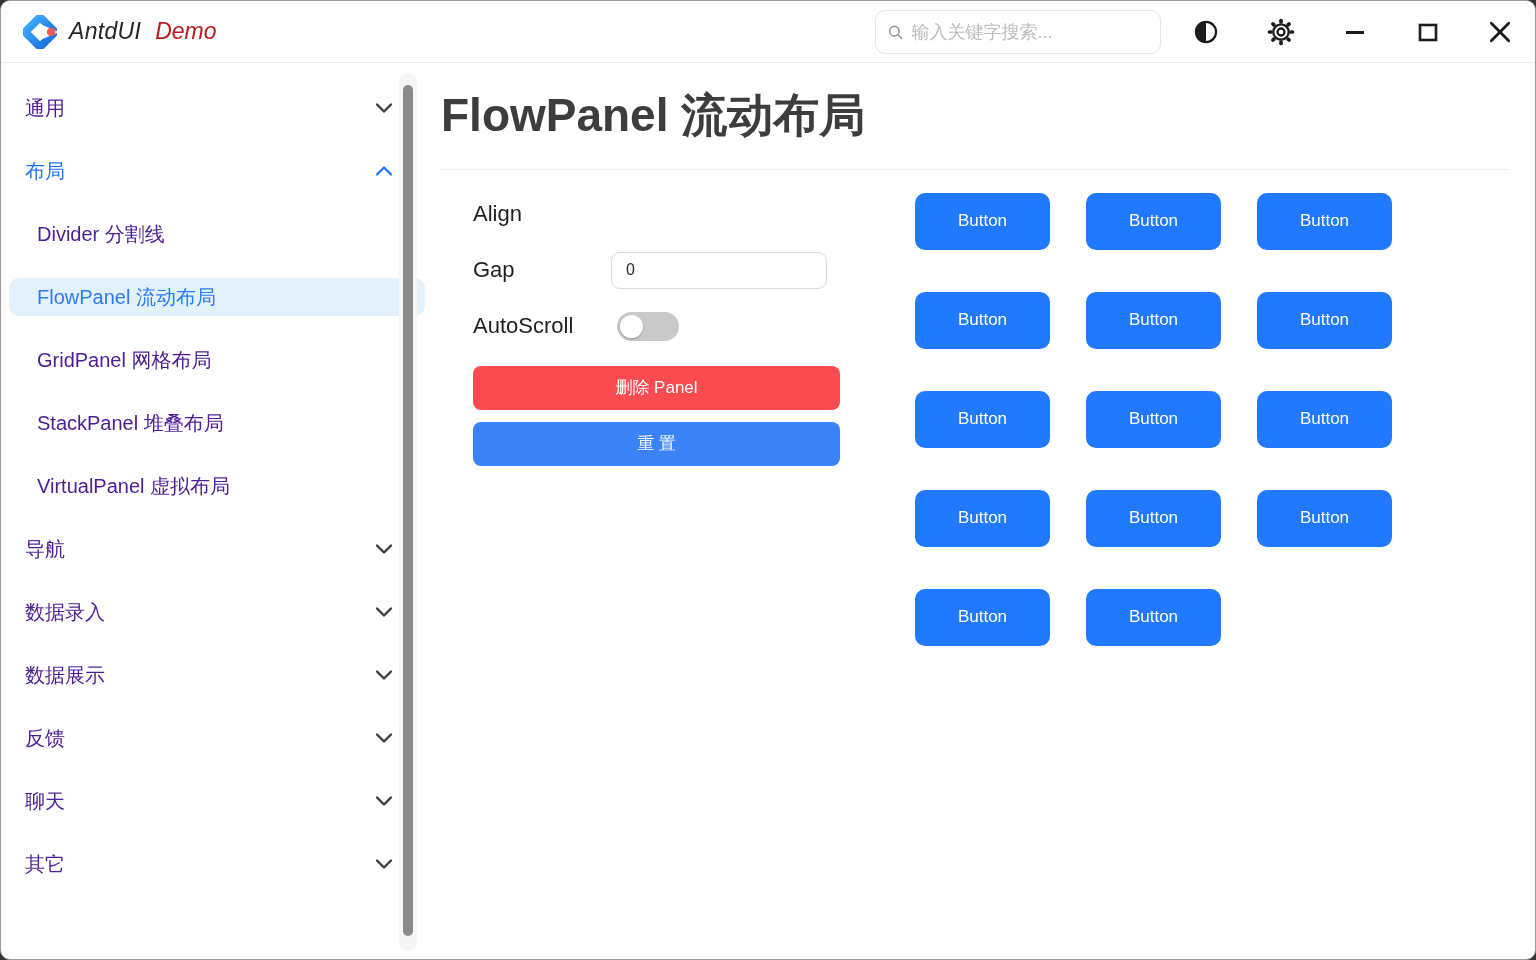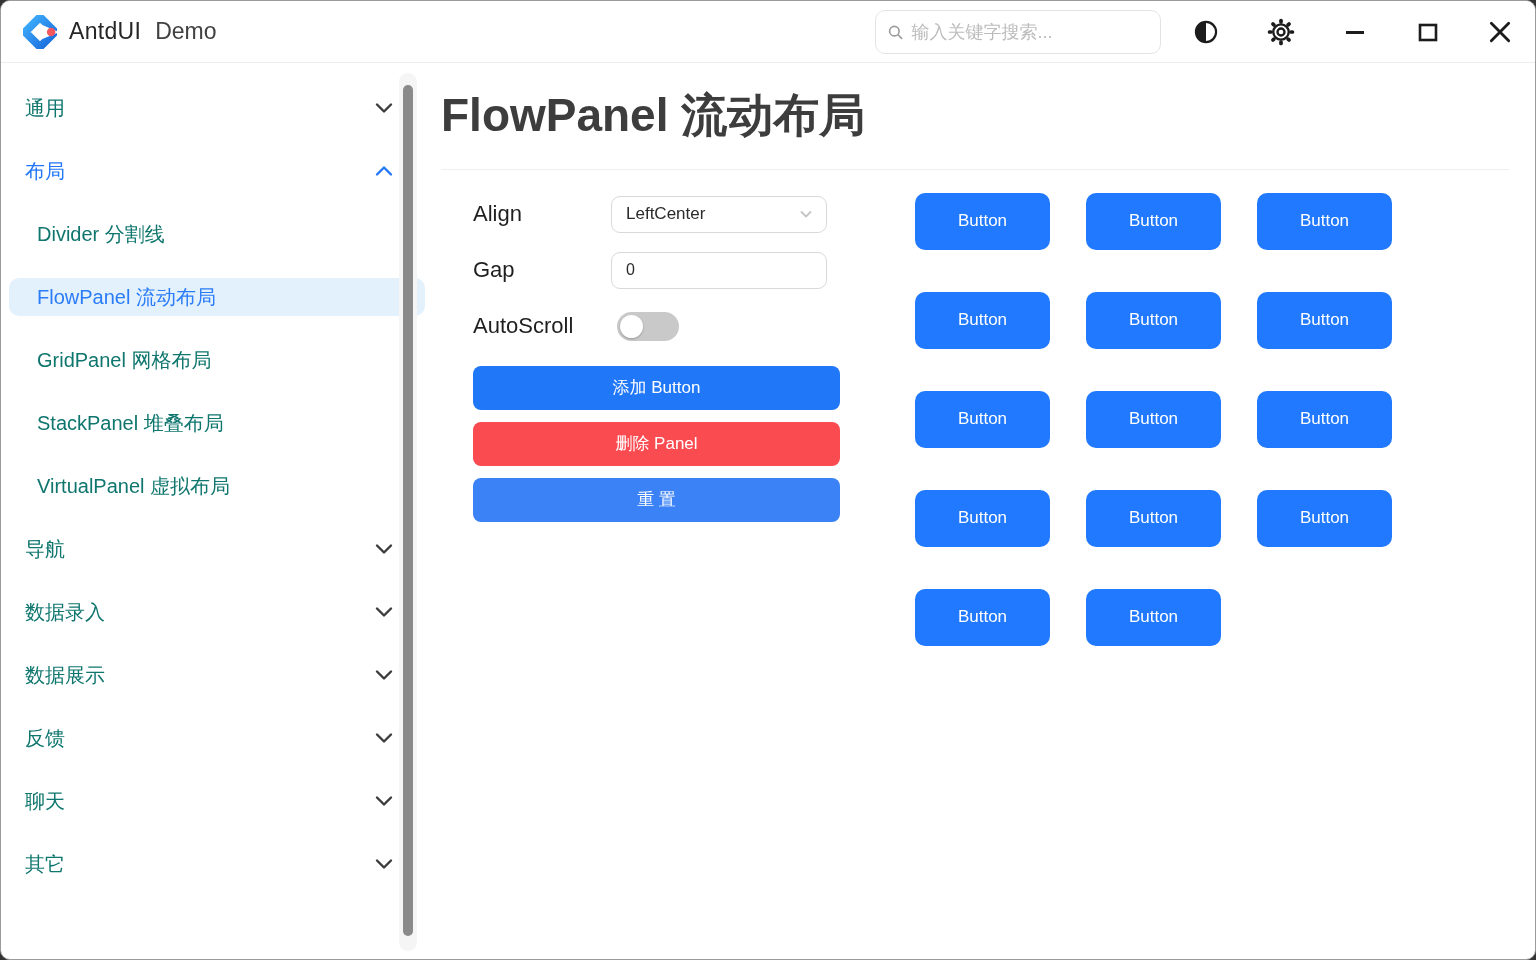--- a/index.html
+++ b/index.html
@@ -20,7 +20,7 @@
     height:62px; display:flex; align-items:center; position:relative;
     border-bottom:1px solid #ededed; background:#fff;
   }
-  .brand { display:flex; align-items:center; margin-left:22px; gap:12px; }
+  .brand { display:flex; align-items:center; margin-left:22px; gap:12px;font-style:italic; }
   .logo-icon { width:34px; height:34px; display:block; }
   .app-title { font-size:23px; color:#262626; font-weight:500; letter-spacing:.3px; }
   .app-subtitle { font-size:23px; color:#404040; font-weight:400; margin-left:2px; }

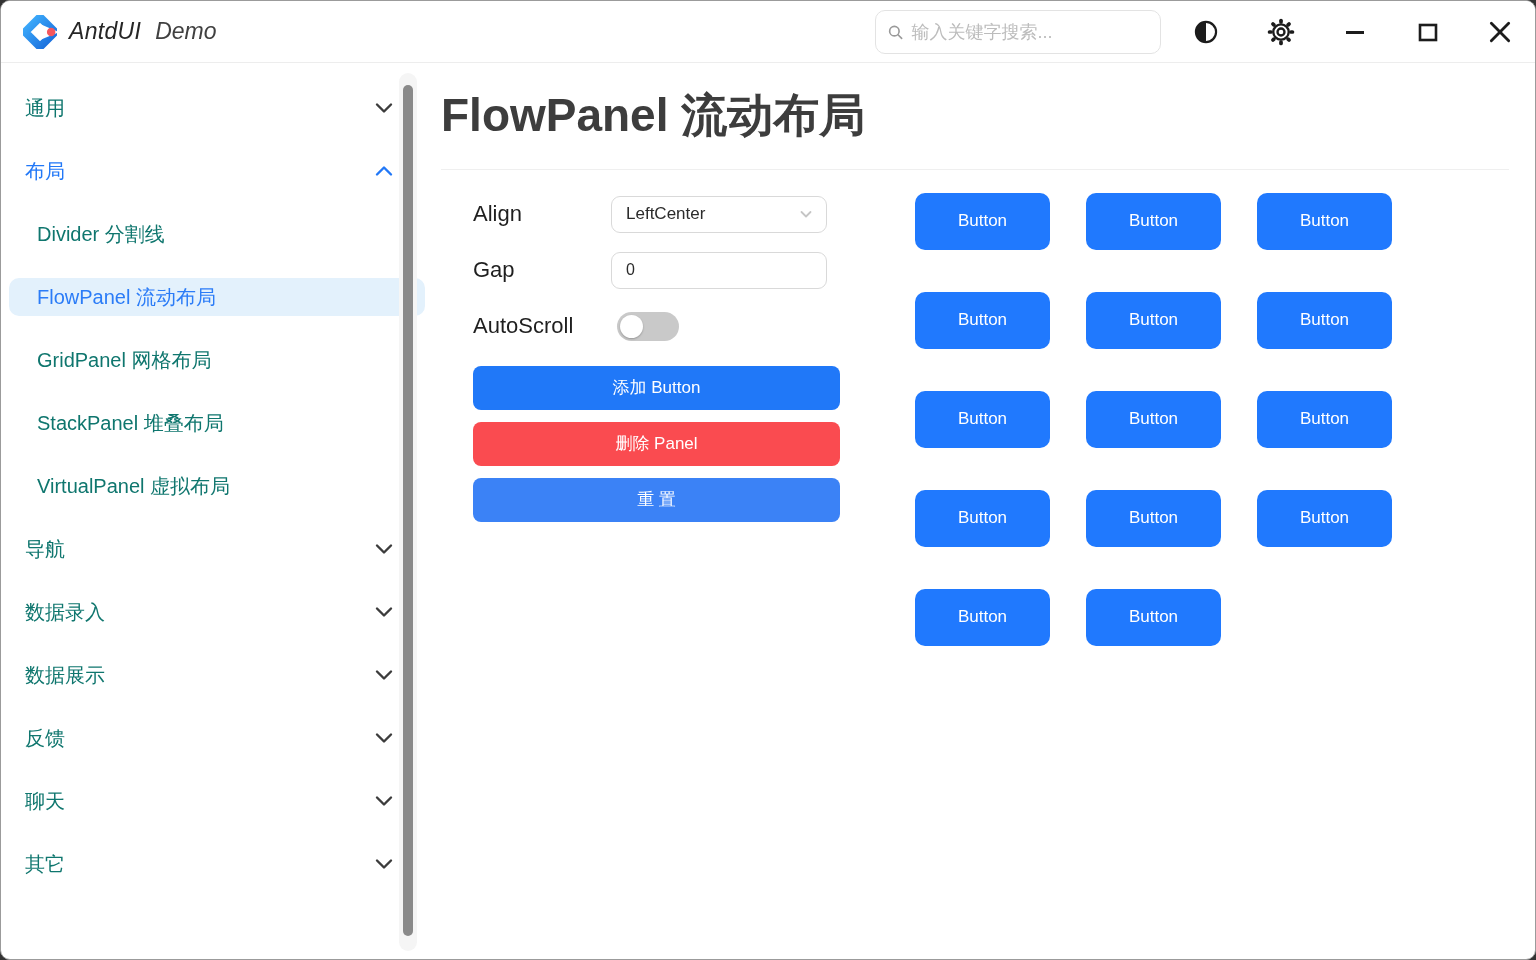--- a/index.html
+++ b/index.html
@@ -23,7 +23,7 @@
   .brand { display:flex; align-items:center; margin-left:22px; gap:12px;font-style:italic; }
   .logo-icon { width:34px; height:34px; display:block; }
   .app-title { font-size:23px; color:#262626; font-weight:500; letter-spacing:.3px; }
-  .app-subtitle { font-size:23px; color:#404040; font-weight:400; margin-left:2px; }
+  .app-subtitle { font-size:23px; color:#b91c1c; font-weight:400; margin-left:2px; }
 
   .tb-right { position:absolute; right:0; top:0; height:62px; display:flex; align-items:center; }
   .search-box {

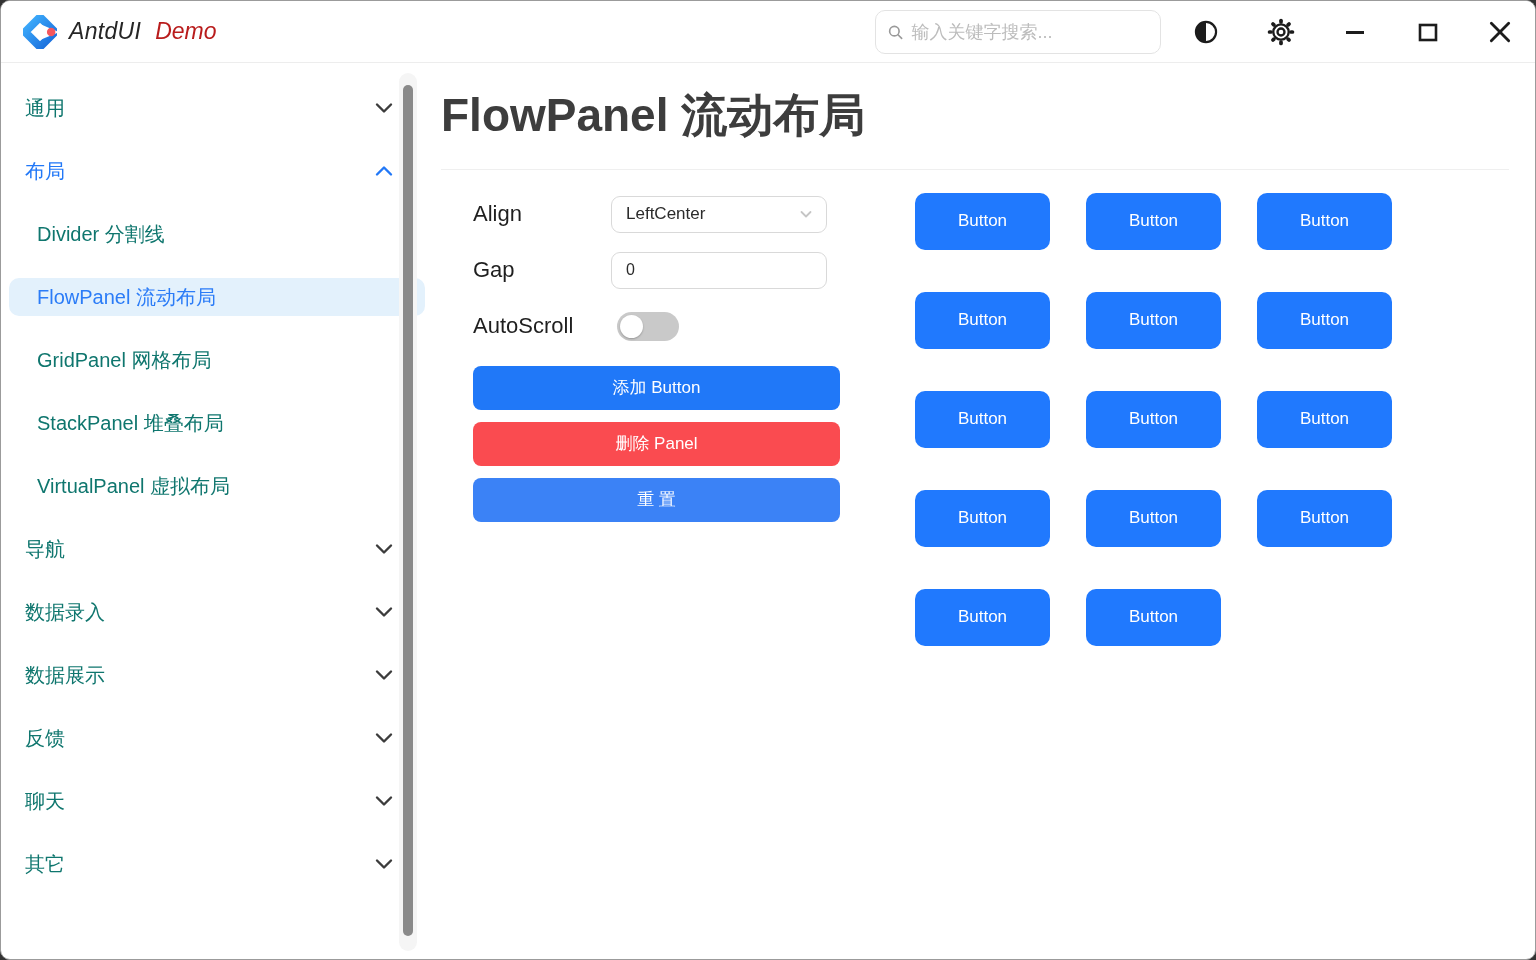--- a/index.html
+++ b/index.html
@@ -62,7 +62,7 @@
     height:38px; margin:0 0 25px 8px; width:416px; border-radius:10px;
     display:flex; align-items:center; cursor:pointer; position:relative;
   }
-  .side-item .side-label { font-size:20px; color:#0f766e; }
+  .side-item .side-label { font-size:20px; color:#4c1d95; }
   .side-item.group .side-label { margin-left:16px; }
   .side-item.child .side-label { margin-left:28px; }
   .side-item .chev { position:absolute; right:30px; top:8px; width:22px; height:22px; }

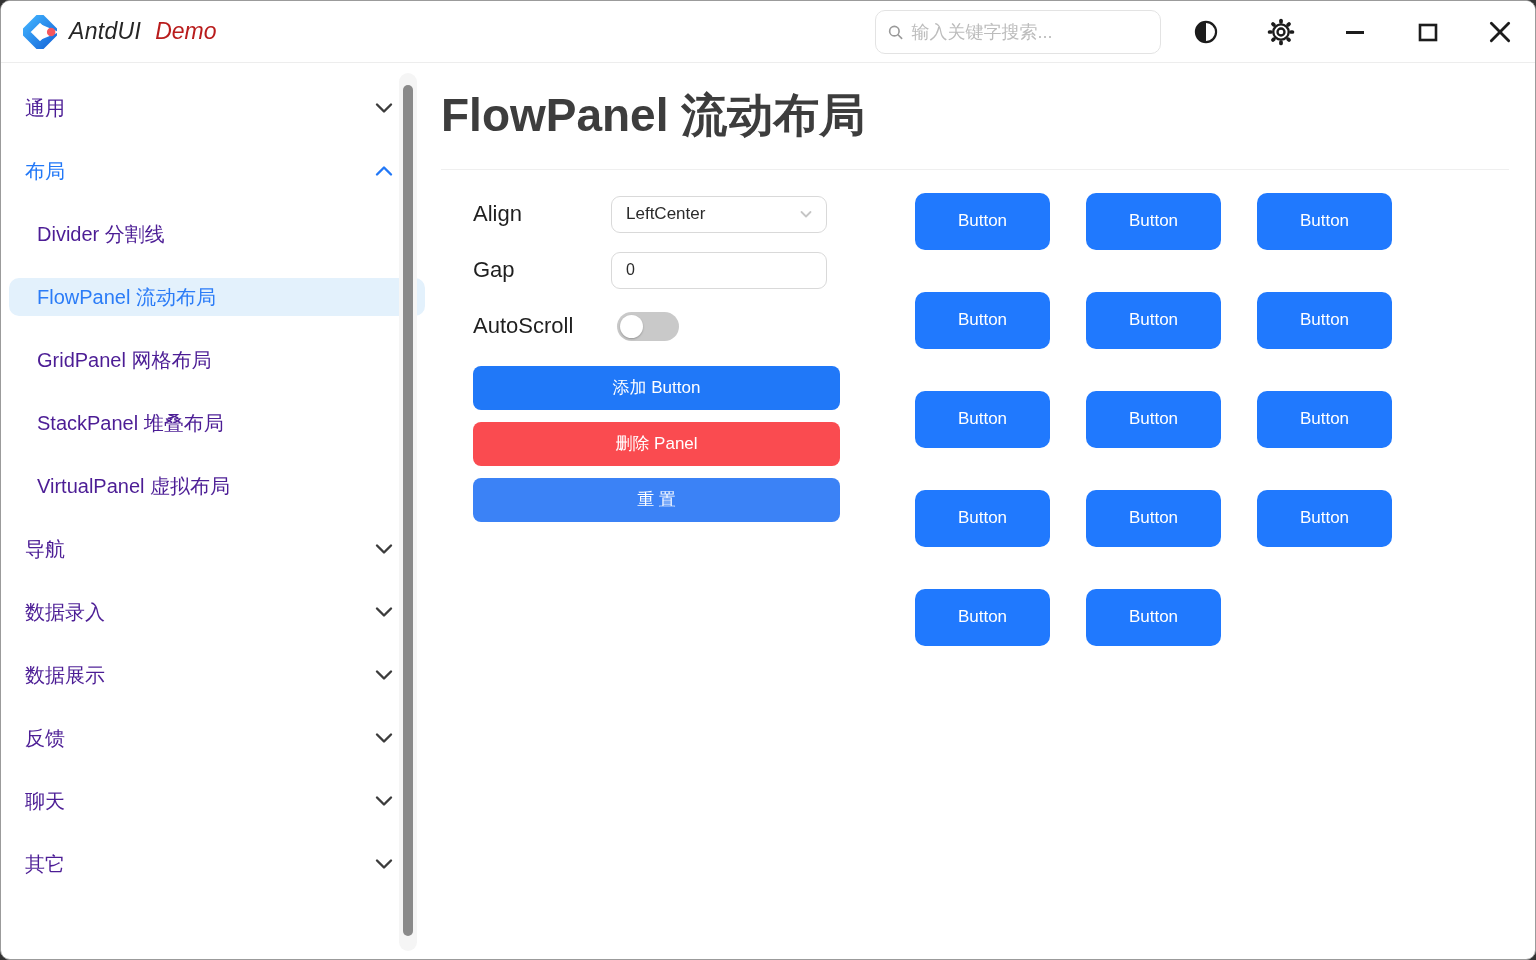--- a/index.html
+++ b/index.html
@@ -282,12 +282,6 @@
 
           <div class="cfg-row">
             <span class="cfg-label">Align</span>
-            <div class="select-box">
-              <span class="sel-value">LeftCenter</span>
-              <svg width="16" height="16" viewBox="0 0 16 16">
-                <polyline points="3.5,6 8,10.5 12.5,6" fill="none" stroke="#c5c5c5" stroke-width="1.8" stroke-linecap="round" stroke-linejoin="round"></polyline>
-              </svg>
-            </div>
           </div>
 
           <div class="cfg-row">

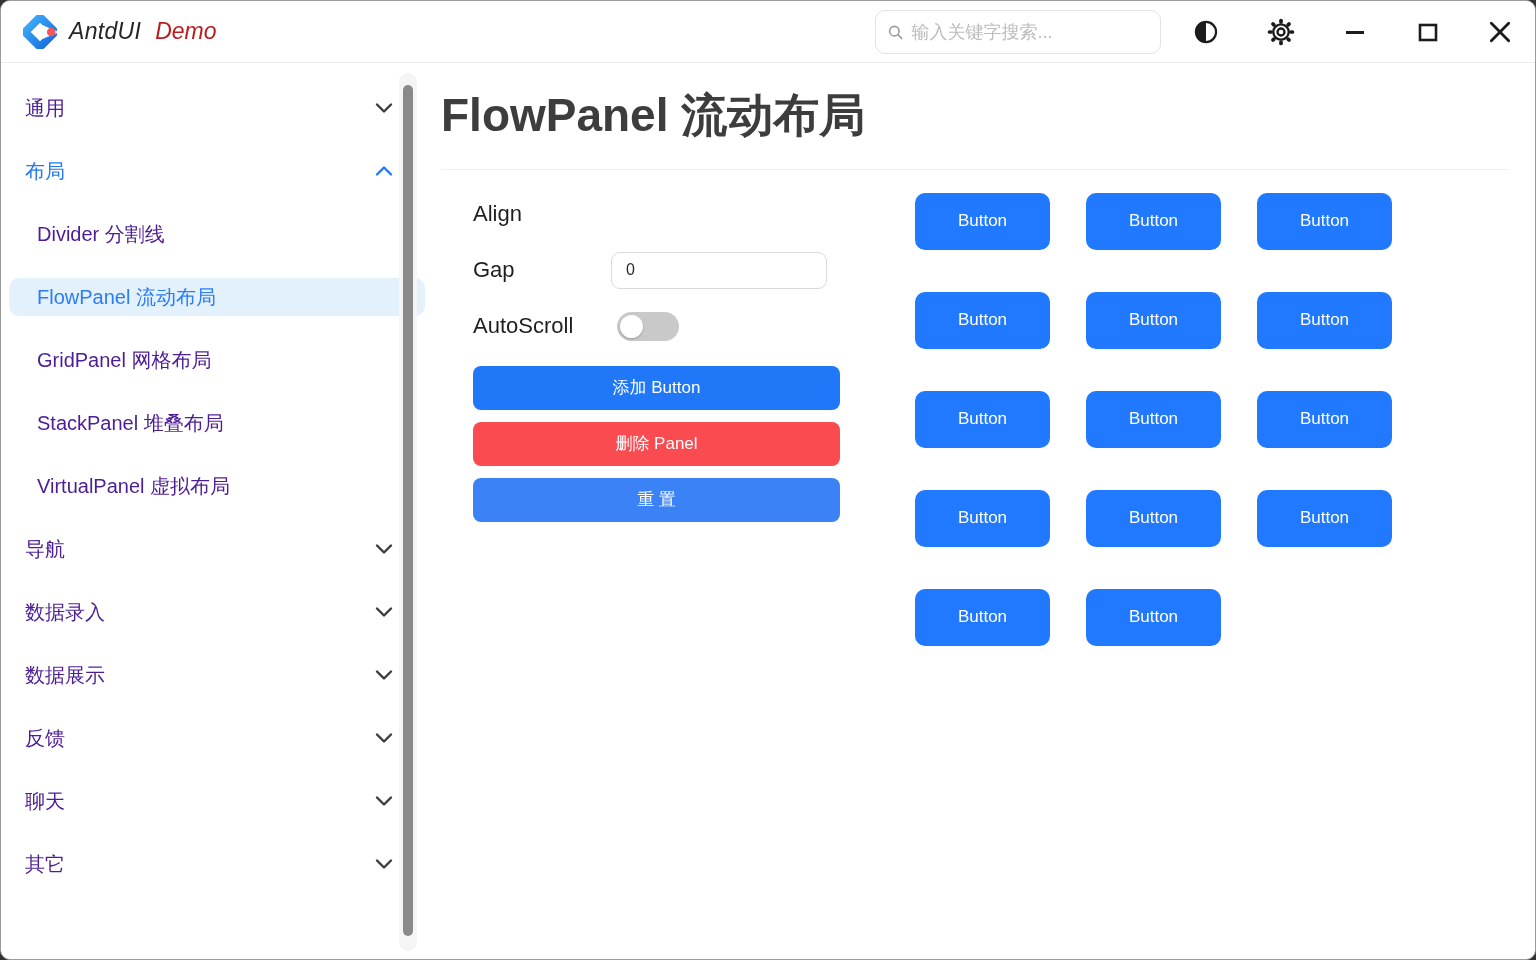--- a/index.html
+++ b/index.html
@@ -298,7 +298,6 @@
             </div>
           </div>
 
-          <button class="action-btn primary">添加 Button</button>
           <button class="action-btn danger">删除 Panel</button>
           <button class="action-btn warning">重 置</button>
         </div>

